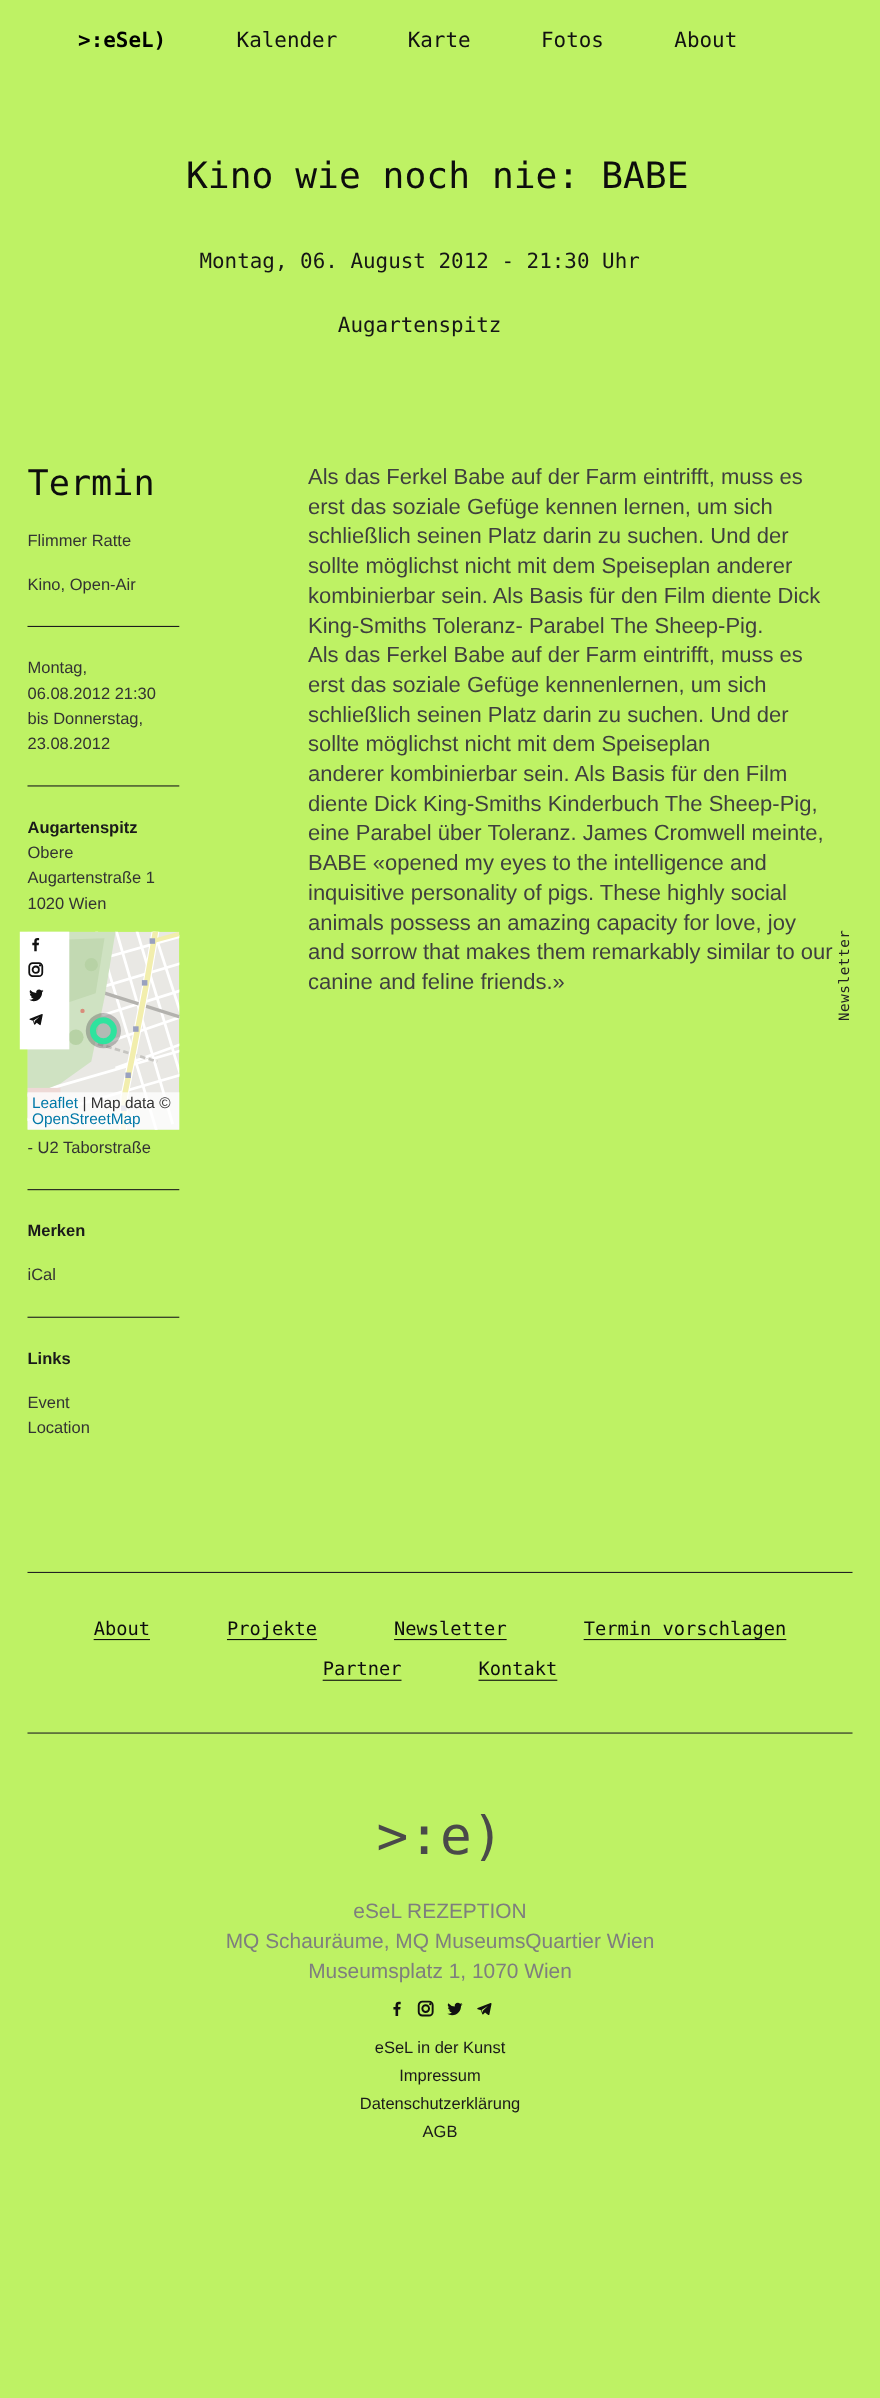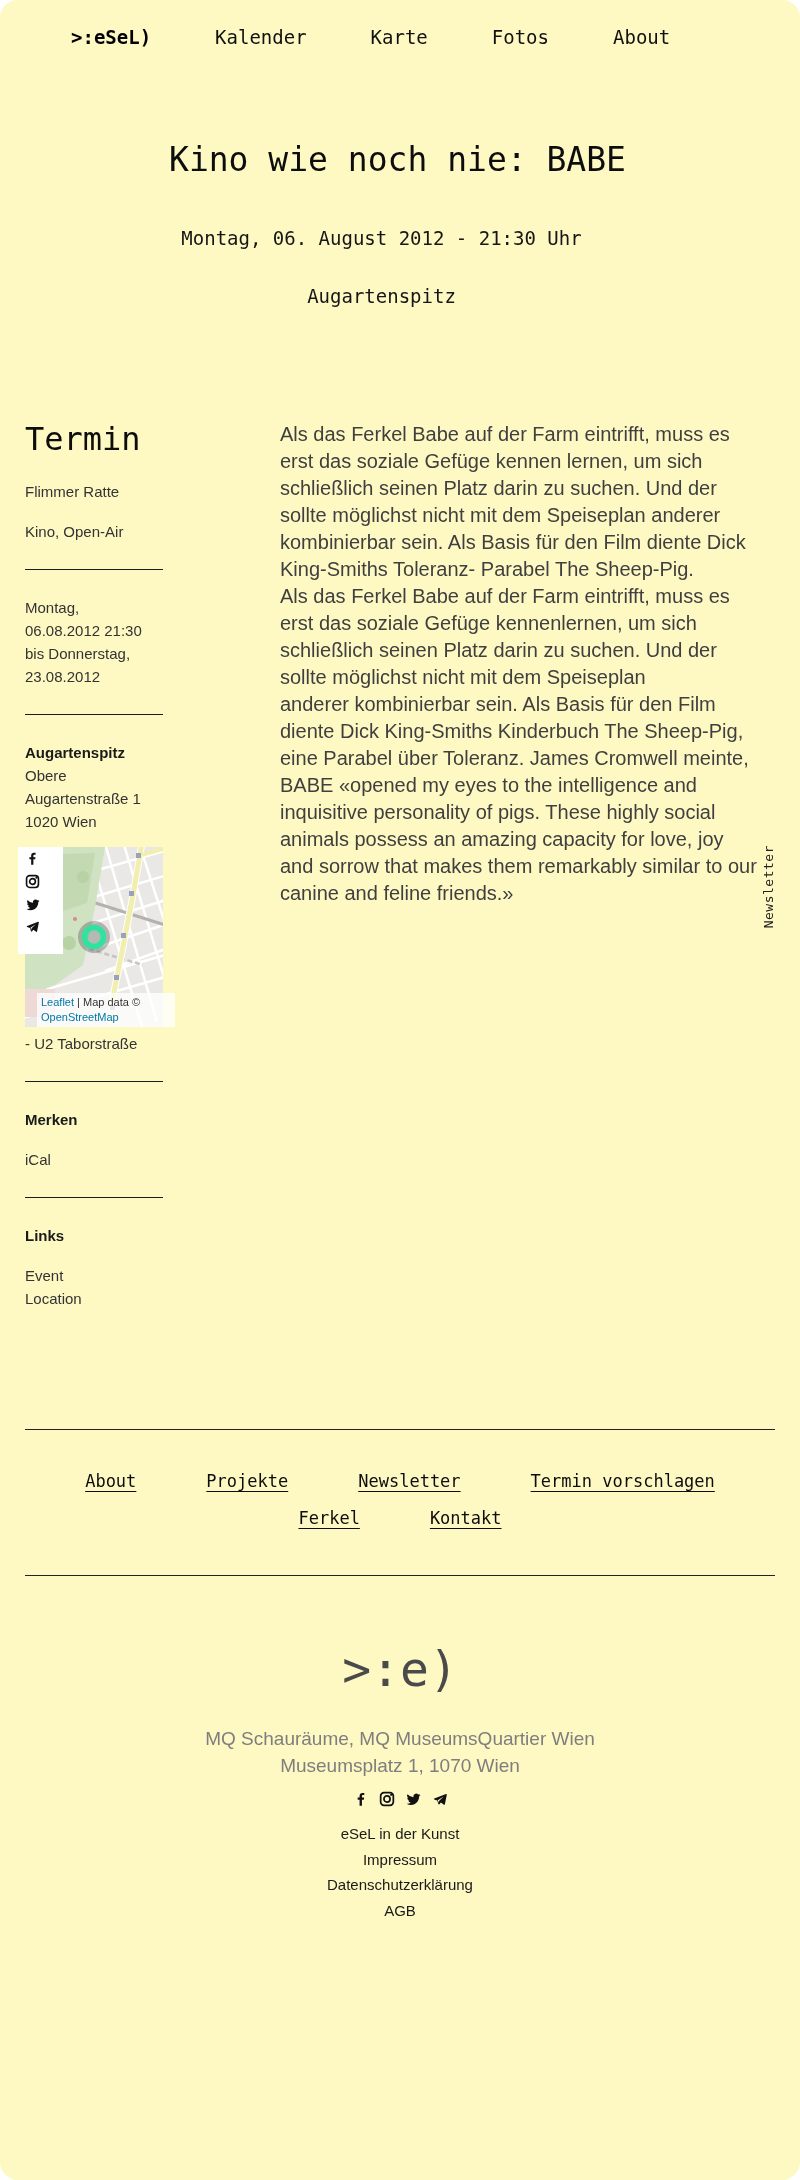--- a/index.html
+++ b/index.html
@@ -5,7 +5,7 @@
   * { margin:0; padding:0; box-sizing:border-box; }
   html,body { background:#ffffff; }
   body { font-family:"Liberation Sans", sans-serif; }
-  .page { position:relative; width:800px; height:2180px; background:#fef9c3; overflow:hidden; margin:0 auto;border-radius:18px; }
+  .page { position:relative; width:800px; height:2180px; background:#bef264; overflow:hidden; margin:0 auto; }
 
   
   .topnav { position:absolute; top:26px; left:71px; display:flex; gap:64px; align-items:baseline; }

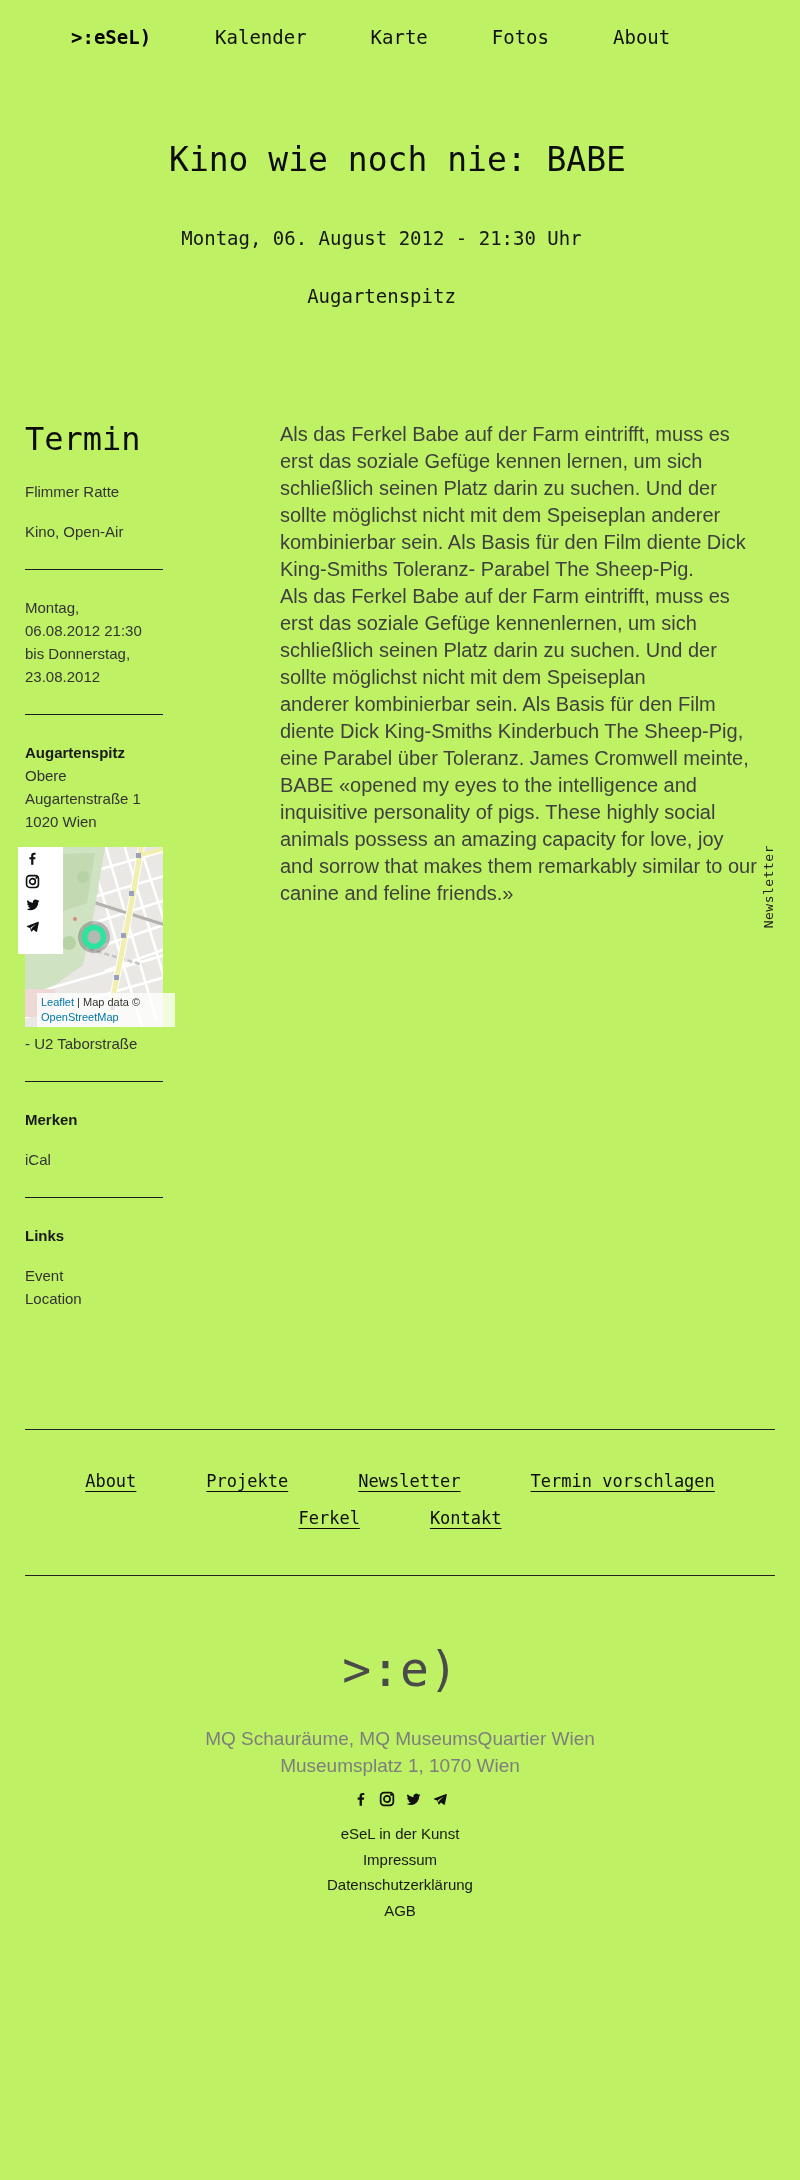--- a/index.html
+++ b/index.html
@@ -32,8 +32,8 @@
   
   .map-wrap { position:relative; width:138px; height:180px; margin-top:14px; }
   .map-wrap svg.mapart { display:block; }
-  .map-attrib { position:absolute; left:12px; bottom:0; width:100%; background:rgba(255,255,255,0.78);
-                font-size:11px; line-height:15px; color:#333; padding:2px 0 2px 4px; }
+  .map-attrib { position:absolute; left:0; bottom:0; width:100%; background:rgba(255,255,255,0.78);
+                font-size:14px; line-height:15px; color:#333; padding:2px 0 2px 4px; }
   .map-attrib a { color:#0078A8; text-decoration:none; }
 
   

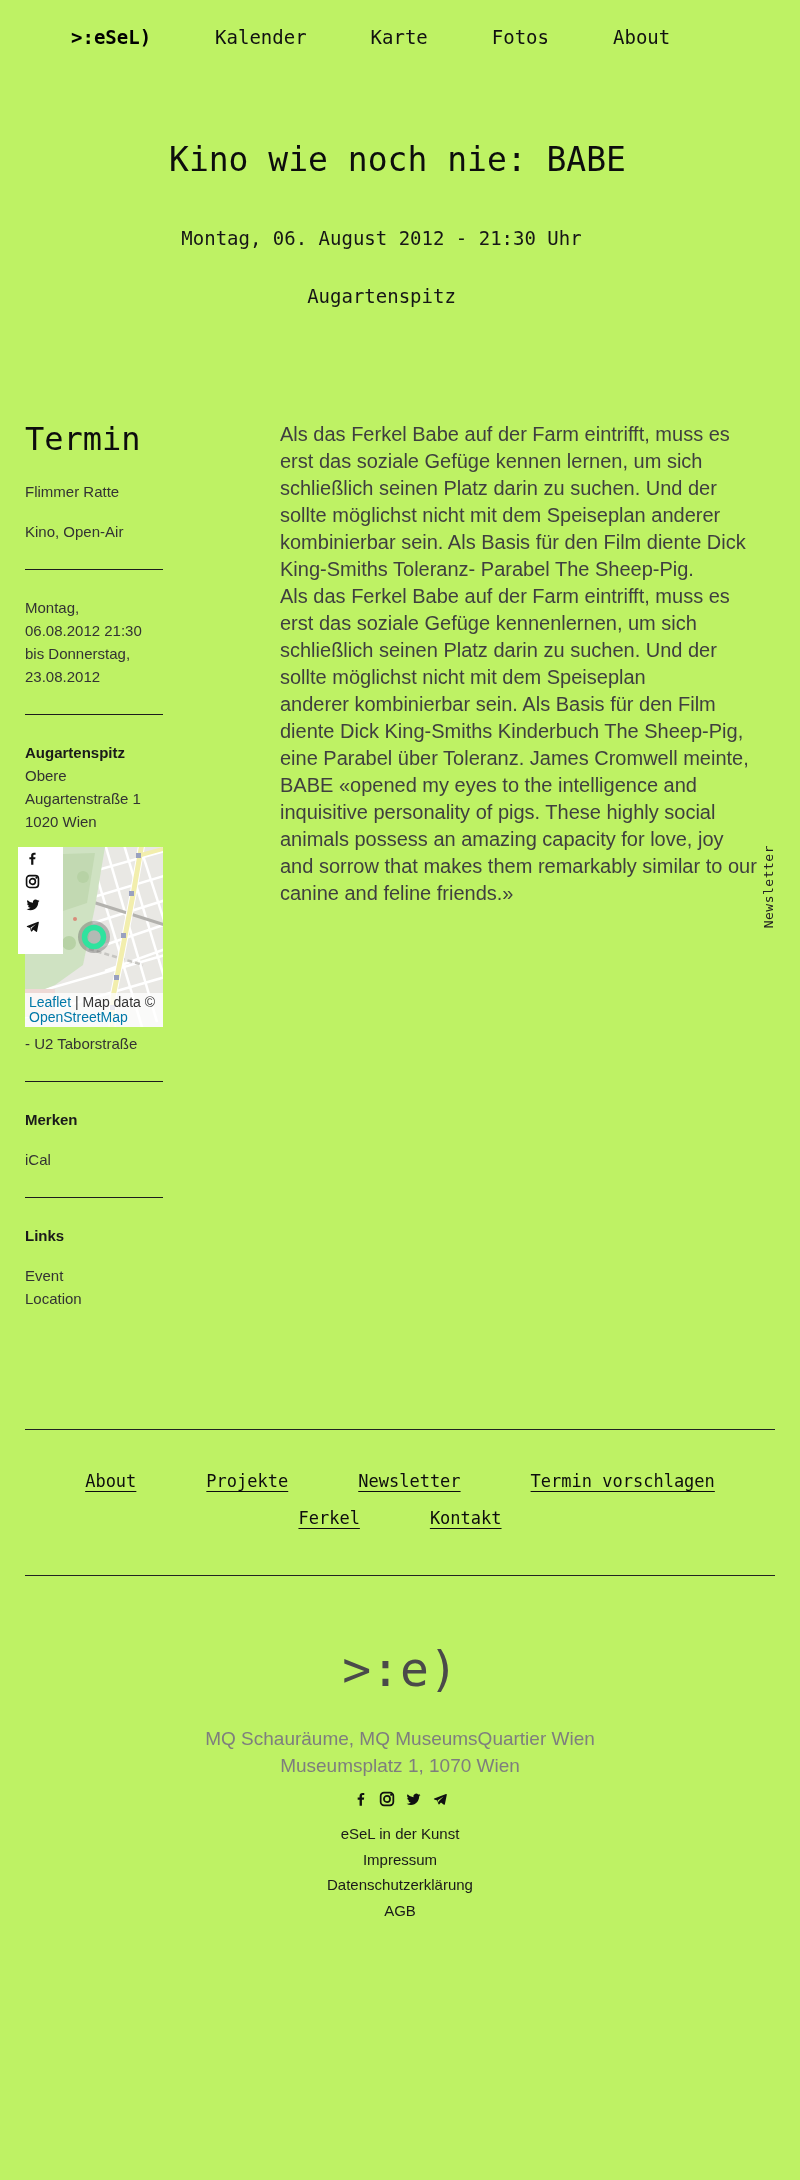--- a/index.html
+++ b/index.html
@@ -209,7 +209,7 @@
       <a href="#">Termin vorschlagen</a>
     </div>
     <div class="frow">
-      <a href="#">Ferkel</a>
+      <a href="#">Partner</a>
       <a href="#">Kontakt</a>
     </div>
   </nav>

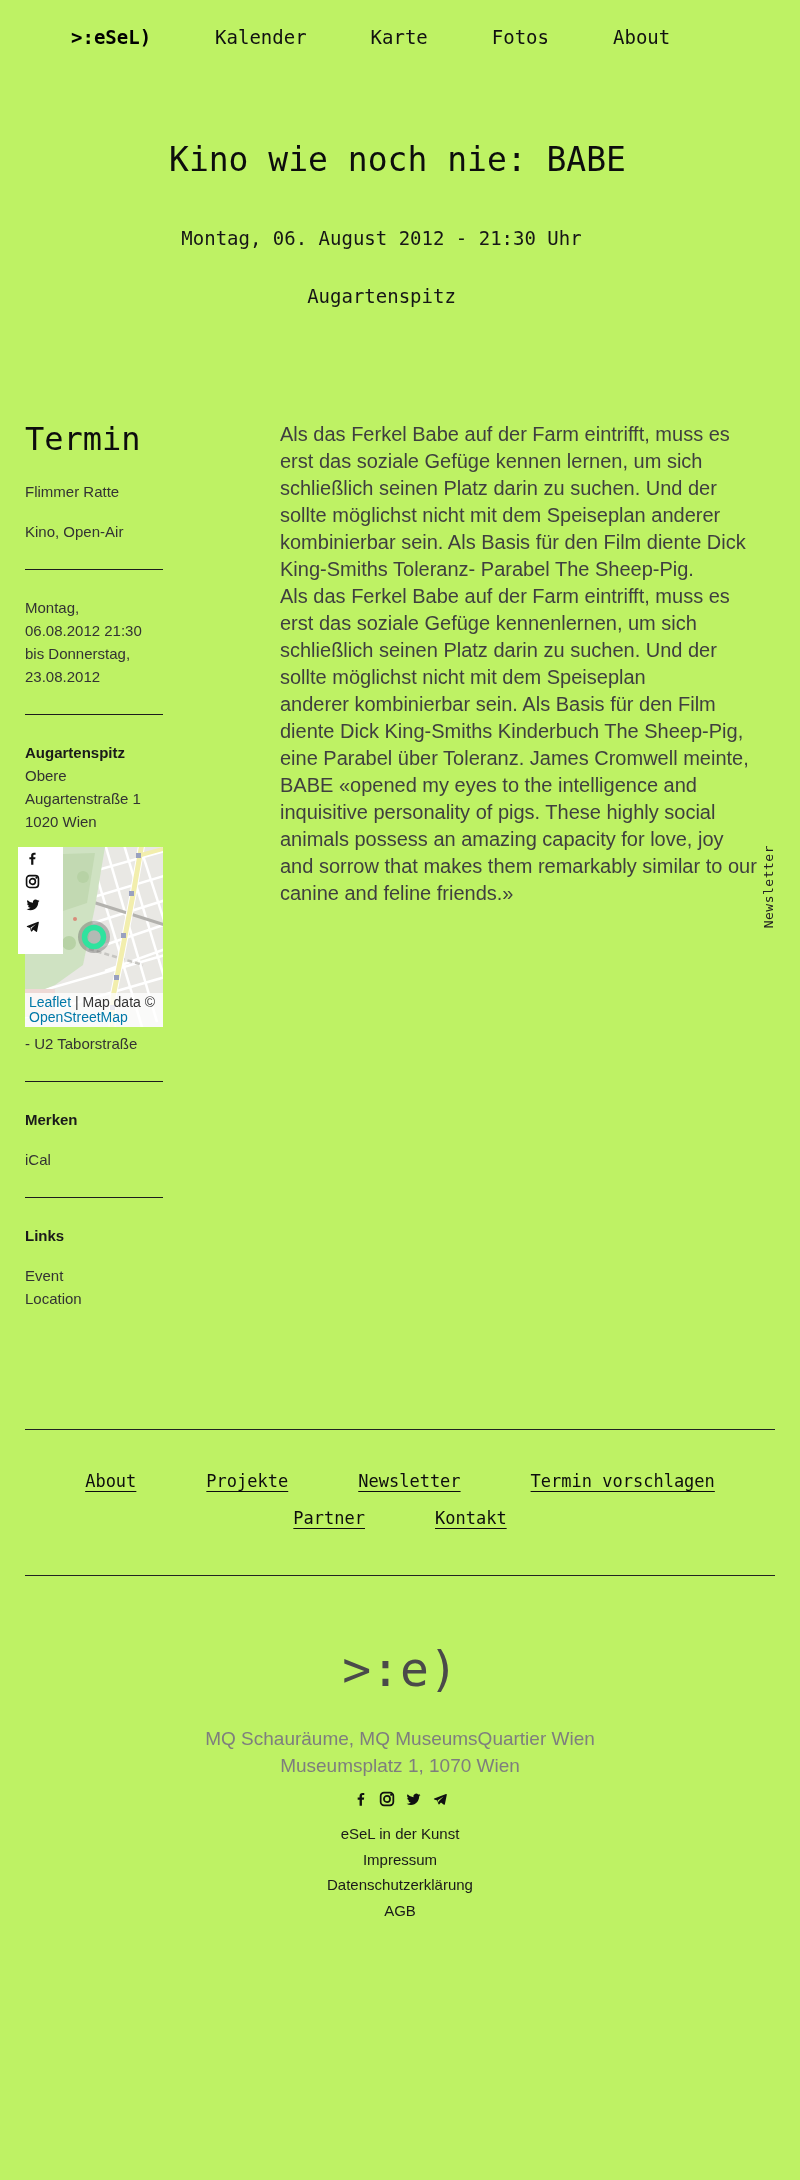--- a/index.html
+++ b/index.html
@@ -218,6 +218,7 @@
   <footer class="footer">
     <div class="flogo">&gt;:e)</div>
     <div class="gray">
+      <div>eSeL REZEPTION</div>
       <div>MQ Schauräume, MQ MuseumsQuartier Wien</div>
       <div>Museumsplatz 1, 1070 Wien</div>
     </div>

